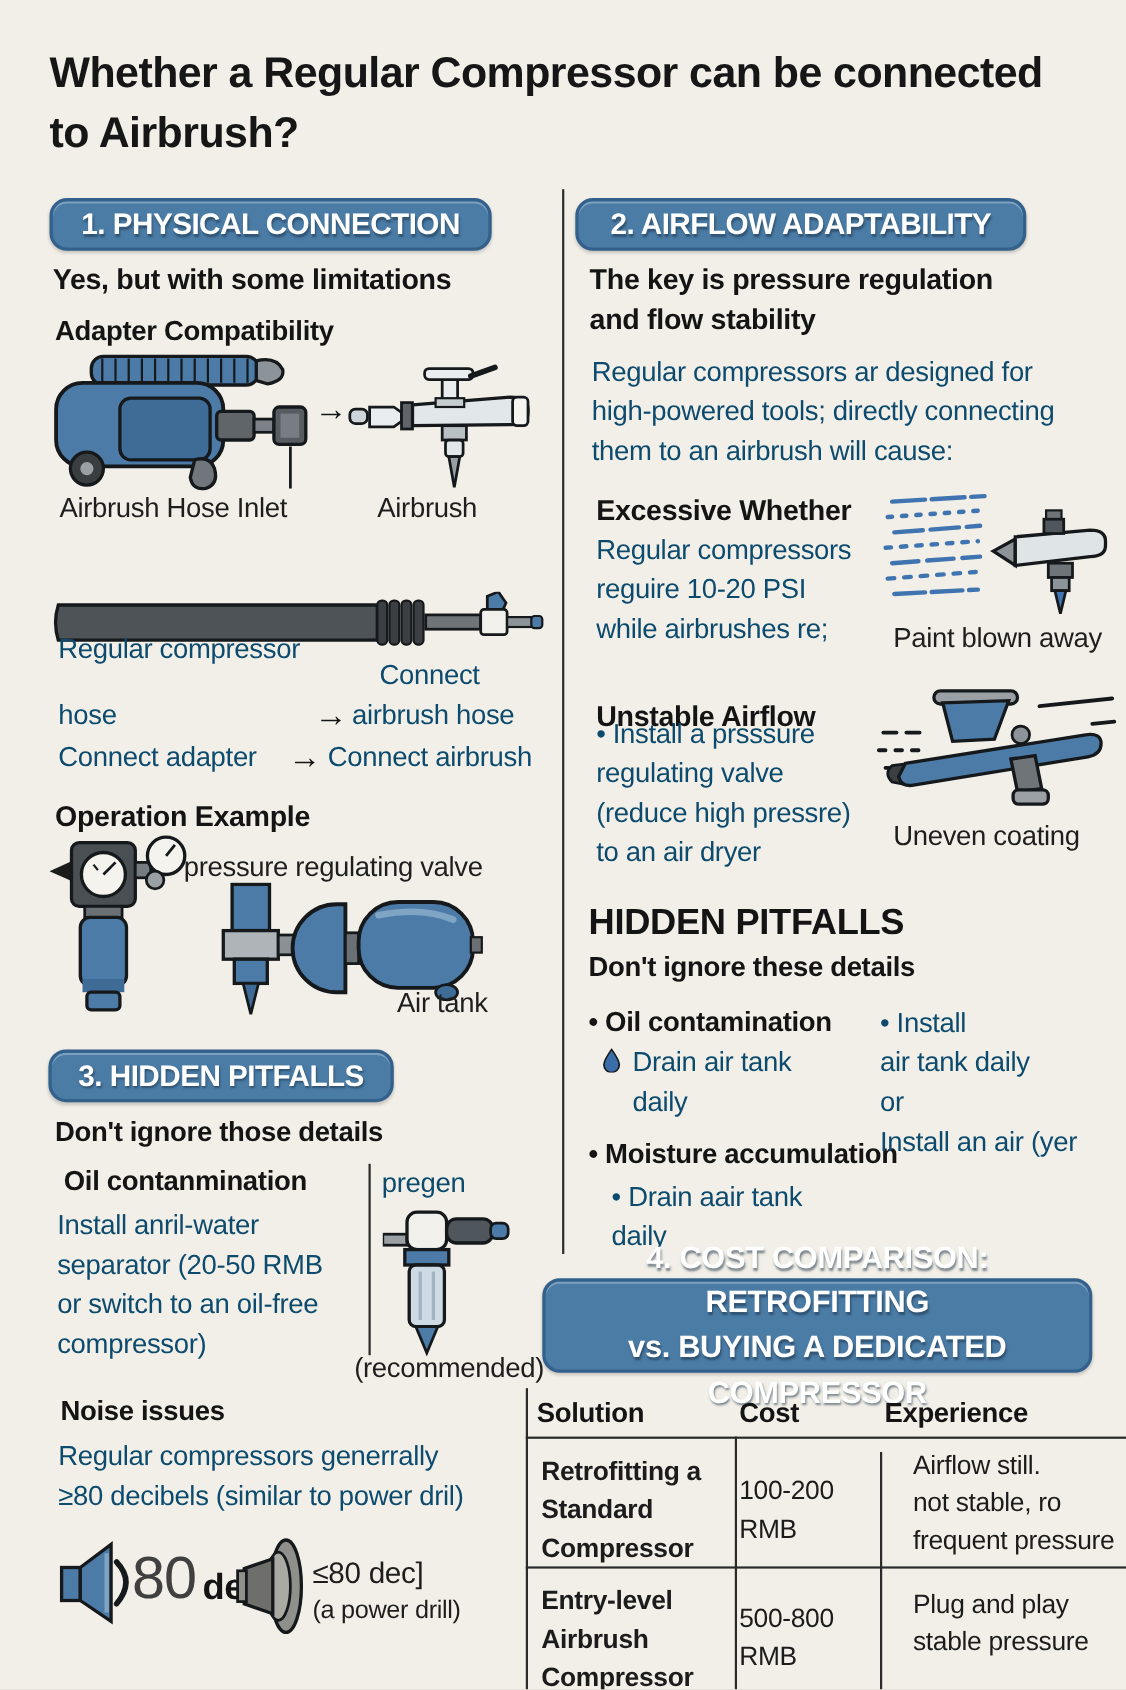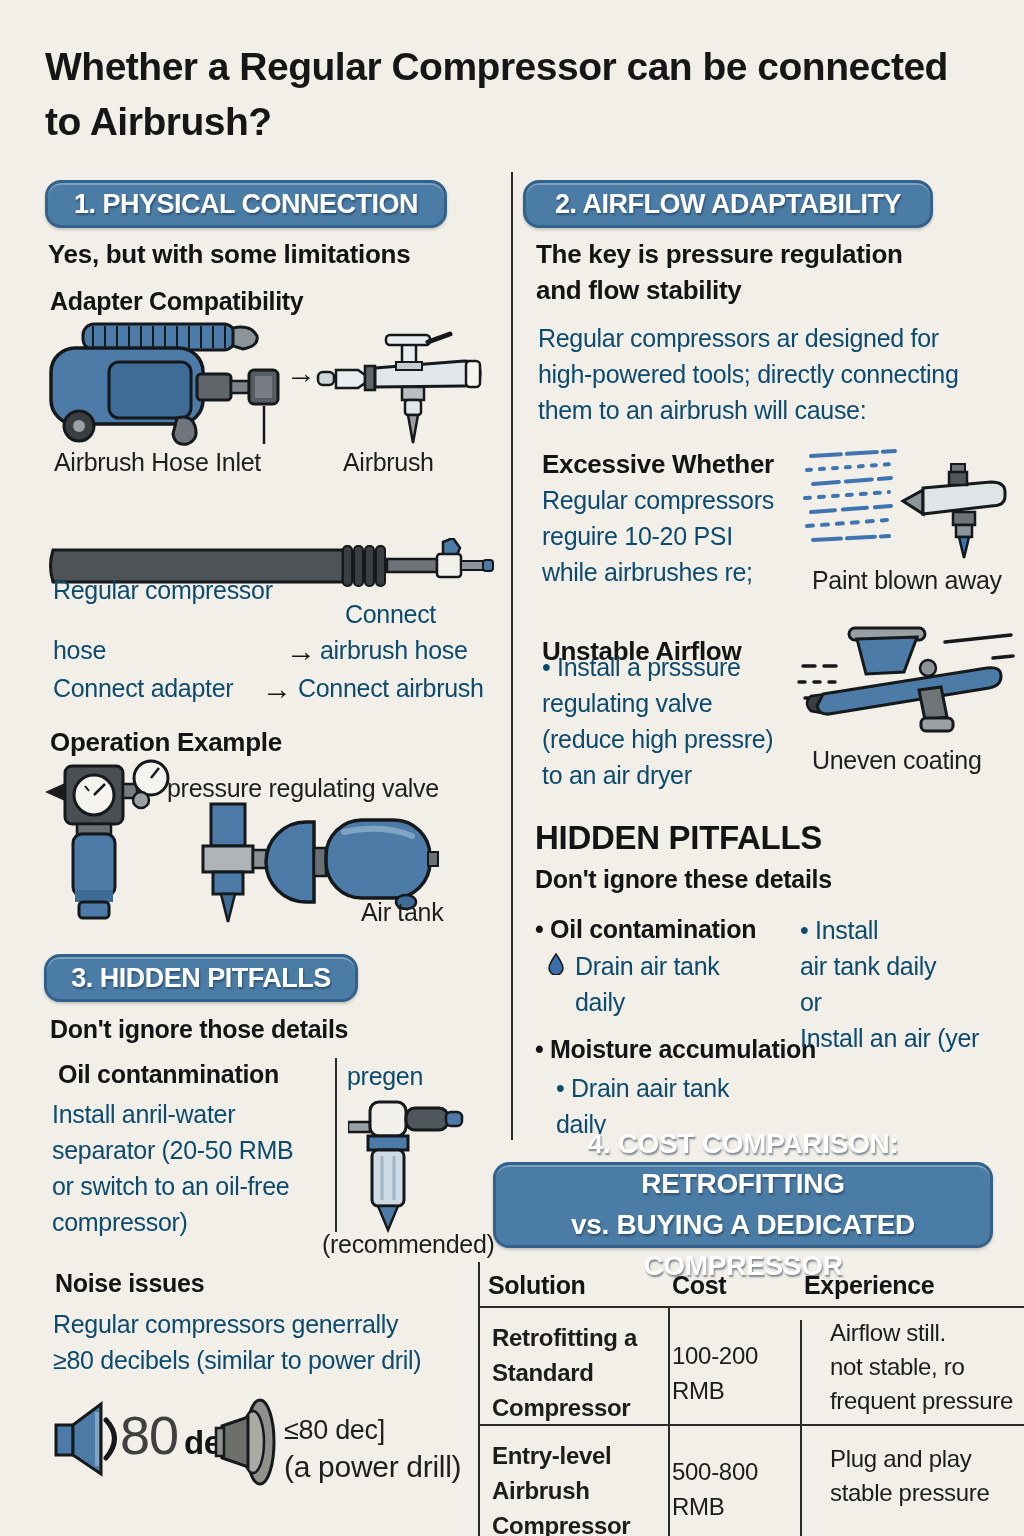--- a/index.html
+++ b/index.html
@@ -219,7 +219,7 @@
   </svg>
 
   <div class="abs cap" style="left:284px;top:1414px;font-size:27px;">≤80 dec]</div>
-  <div class="abs" style="left:284px;top:1450px;font-size:30px;color:#1e1e1e;">(a power drill)</div>
+  <div class="abs" style="left:284px;top:1450px;font-size:23px;color:#1e1e1e;">(a power drill)</div>
 
   <div class="abs badge badge1" style="left:523px;top:180px;width:404px;height:42px;">
     <span>2. AIRFLOW ADAPTABILITY</span>

